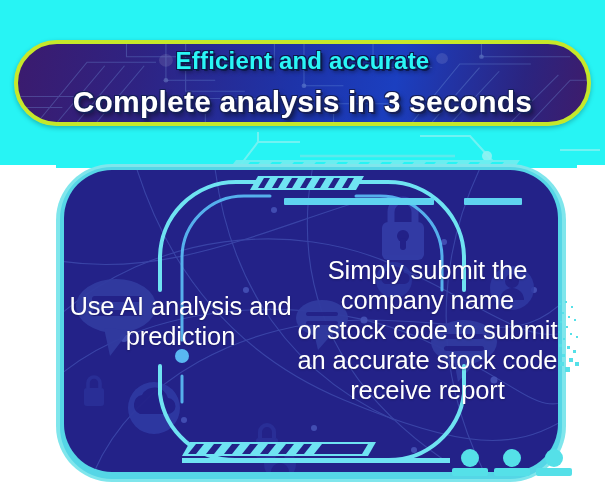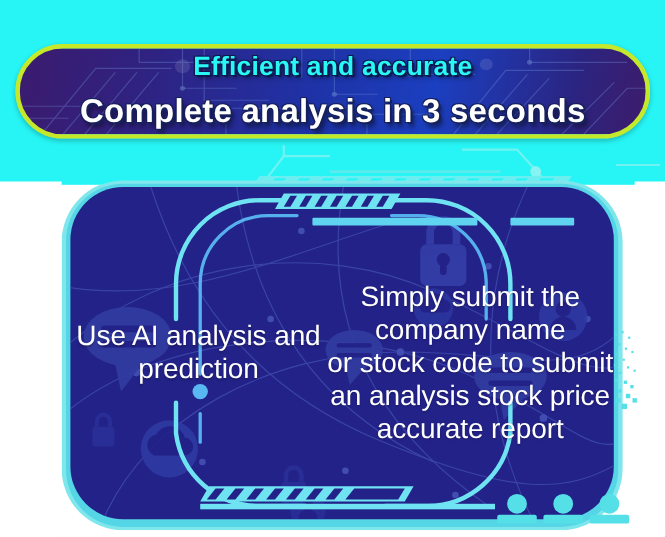--- a/index.html
+++ b/index.html
@@ -285,7 +285,7 @@
         <div class="para p2">
           <div>Simply submit the company name</div>
           <div>or stock code to submit</div>
-          <div>an analysis stock price</div>
+          <div>an accurate stock code</div>
           <div>accurate report</div>
         </div>
       </div>

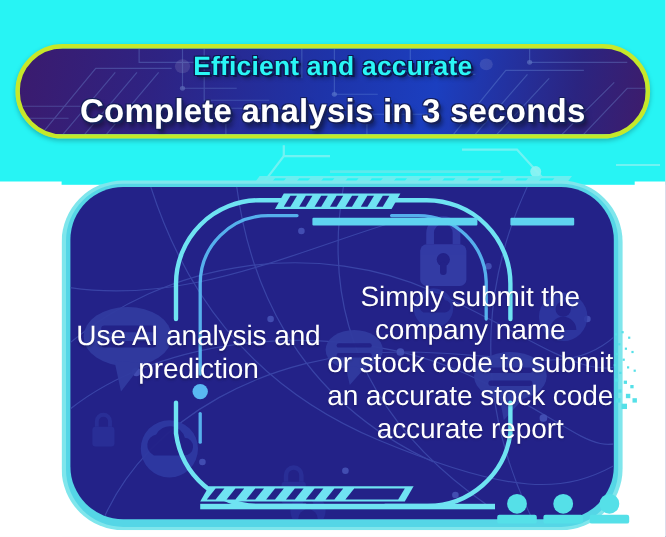--- a/index.html
+++ b/index.html
@@ -286,7 +286,7 @@
           <div>Simply submit the company name</div>
           <div>or stock code to submit</div>
           <div>an accurate stock code</div>
-          <div>accurate report</div>
+          <div>receive report</div>
         </div>
       </div>
     </div>

